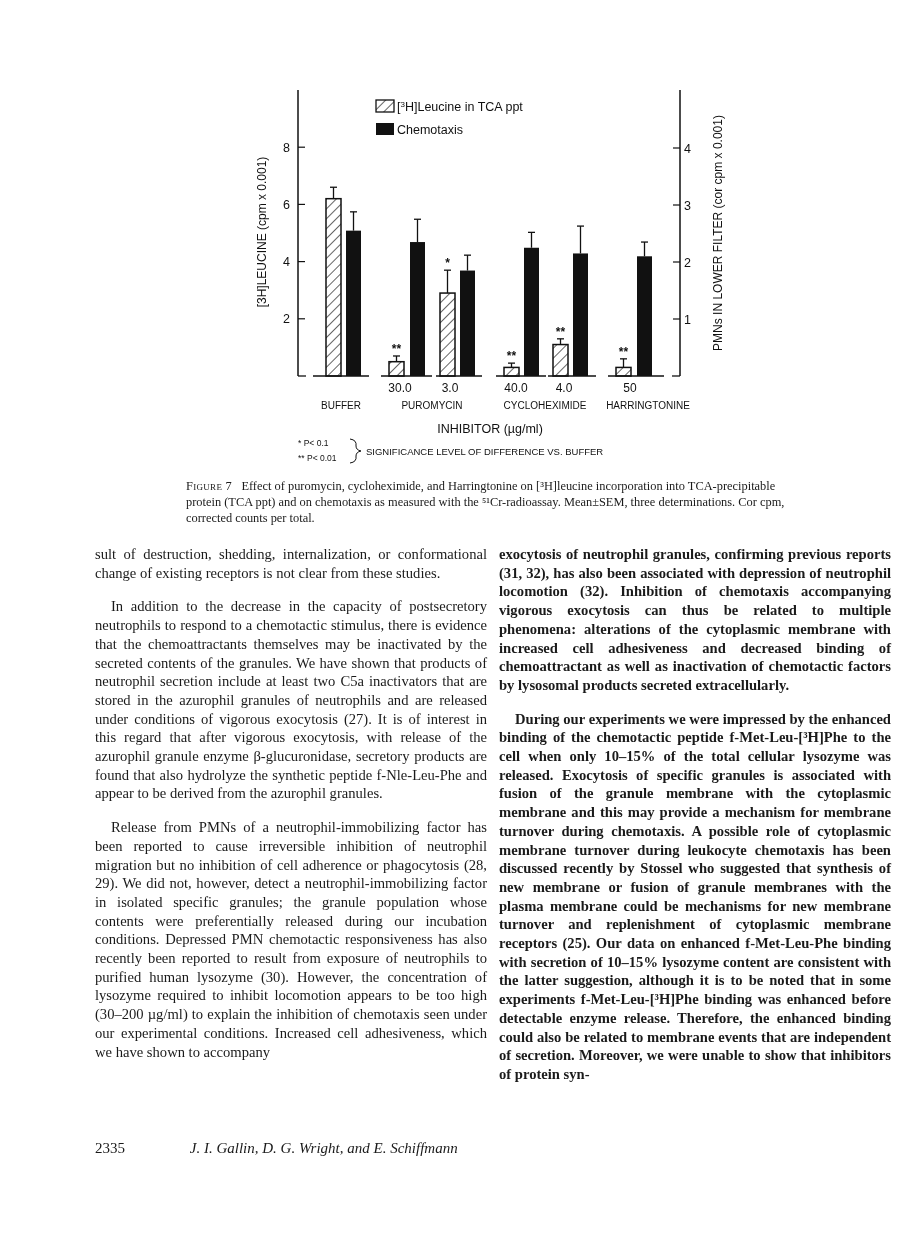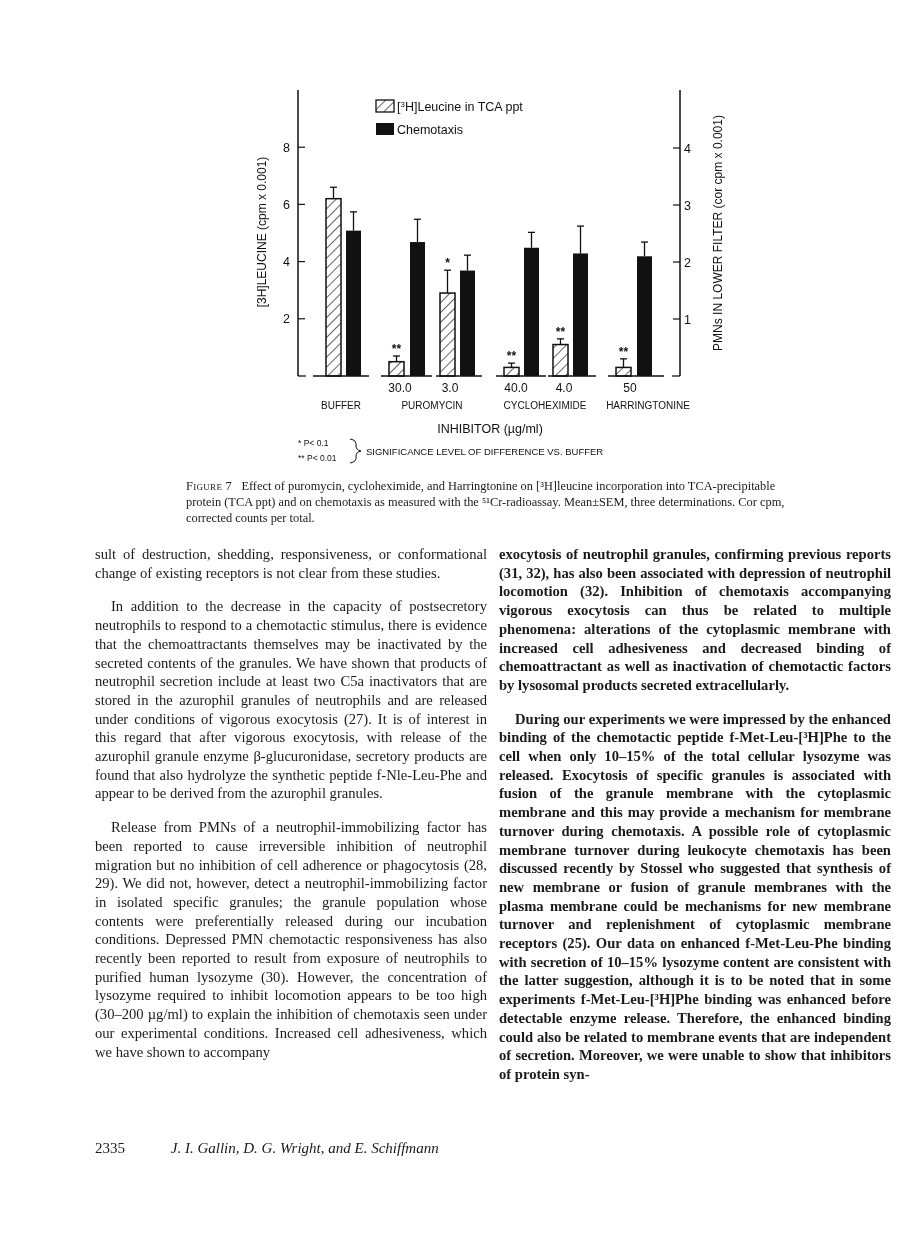--- a/index.html
+++ b/index.html
@@ -150,7 +150,7 @@
 </div>
 
 <div class="col left">
-  <p>sult of destruction, shedding, responsiveness, or conformational change of existing receptors is not clear from these studies.</p>
+  <p>sult of destruction, shedding, internalization, or conformational change of existing receptors is not clear from these studies.</p>
   <p class="indent">In addition to the decrease in the capacity of postsecretory neutrophils to respond to a chemotactic stimulus, there is evidence that the chemoattractants themselves may be inactivated by the secreted contents of the granules. We have shown that products of neutrophil secretion include at least two C5a inactivators that are stored in the azurophil granules of neutrophils and are released under conditions of vigorous exocytosis (27). It is of interest in this regard that after vigorous exocytosis, with release of the azurophil granule enzyme β-glucuronidase, secretory products are found that also hydrolyze the synthetic peptide f-Nle-Leu-Phe and appear to be derived from the azurophil granules.</p>
   <p class="indent">Release from PMNs of a neutrophil-immobilizing factor has been reported to cause irreversible inhibition of neutrophil migration but no inhibition of cell adherence or phagocytosis (28, 29). We did not, however, detect a neutrophil-immobilizing factor in isolated specific granules; the granule population whose contents were preferentially released during our incubation conditions. Depressed PMN chemotactic responsiveness has also recently been reported to result from exposure of neutrophils to purified human lysozyme (30). However, the concentration of lysozyme required to inhibit locomotion appears to be too high (30–200 µg/ml) to explain the inhibition of chemotaxis seen under our experimental conditions. Increased cell adhesiveness, which we have shown to accompany</p>
 </div>

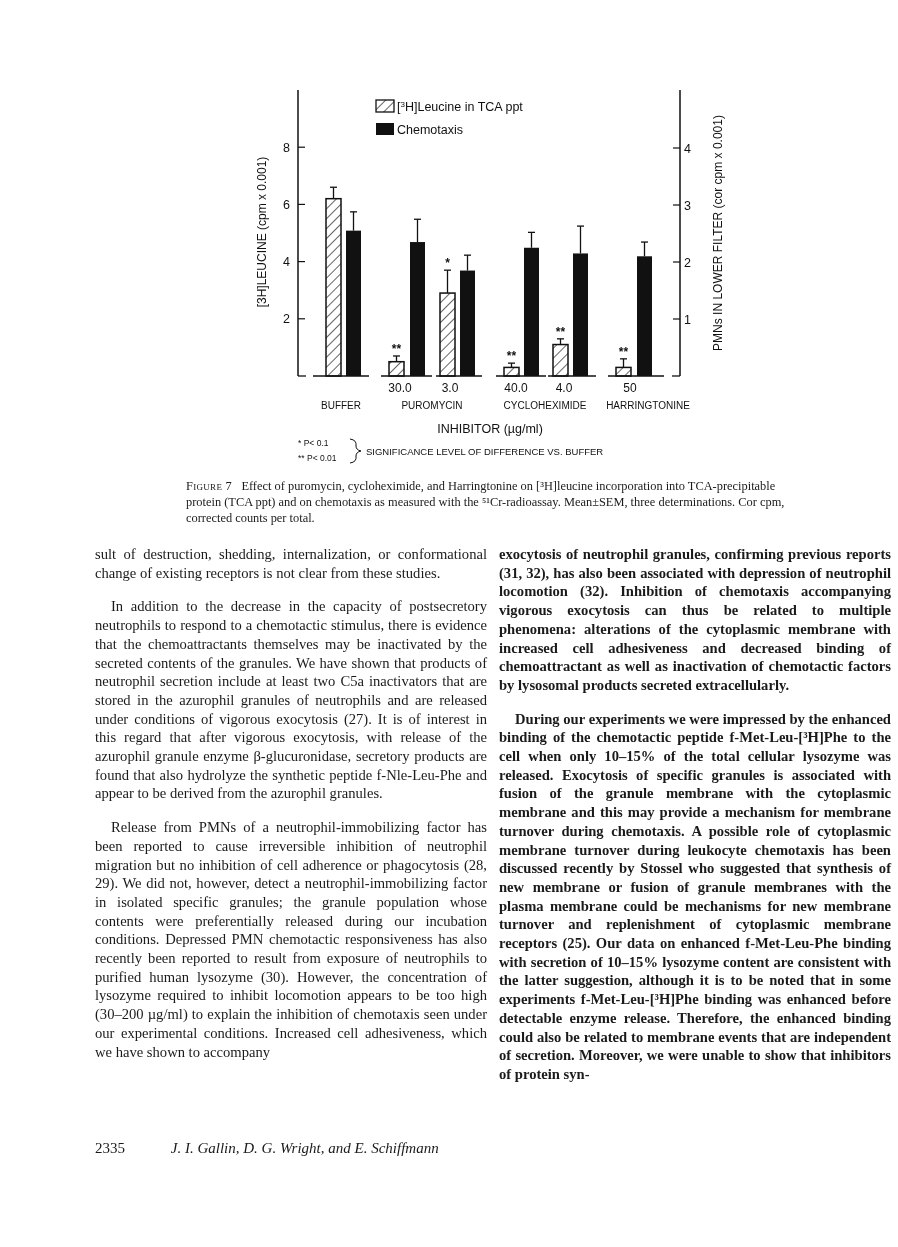--- a/index.html
+++ b/index.html
@@ -25,7 +25,7 @@
     font-family: "Liberation Serif", serif; font-size: 15px; color: #1a1a1a;
   }
   .footer .page-num { display: inline-block; width: 72px; }
-  .footer .authors { font-style: italic; }
+  .footer .authors { font-style: italic; margin-left: 19px; }
 </style>
 </head>
 <body>

